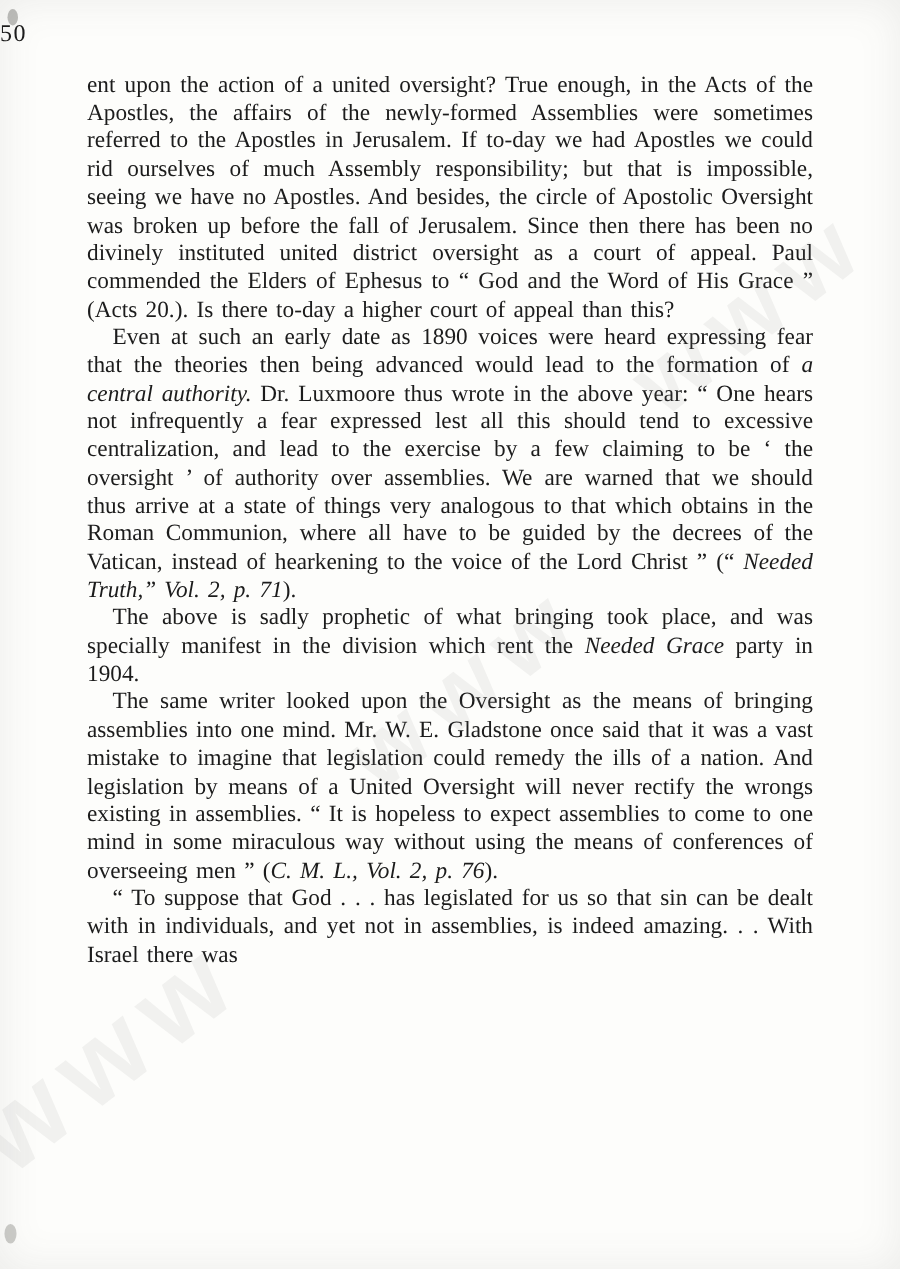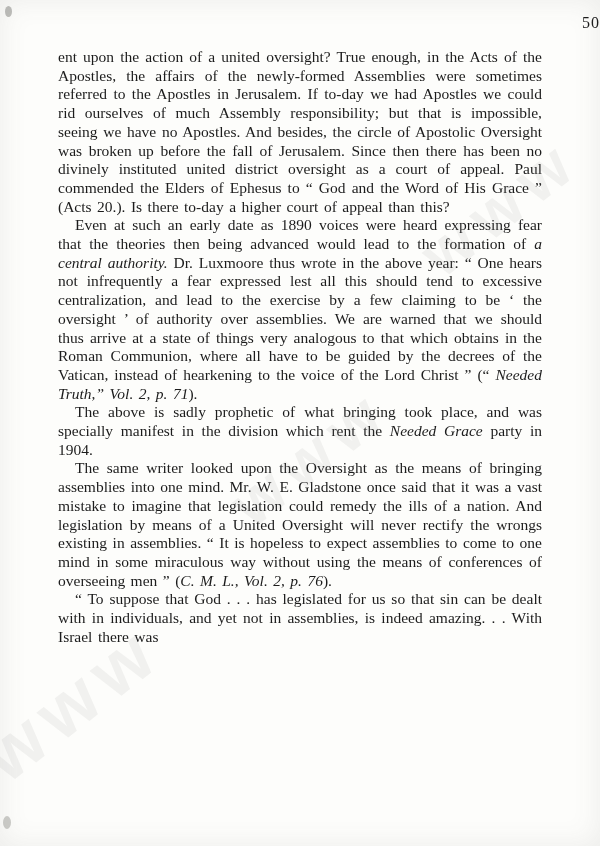--- a/index.html
+++ b/index.html
@@ -23,7 +23,7 @@
     top: 14px;
     left: 0;
     right: 0;
-    text-align: right;
+    text-align: left;
     font-size: 16px;
     letter-spacing: 1px;
   }

